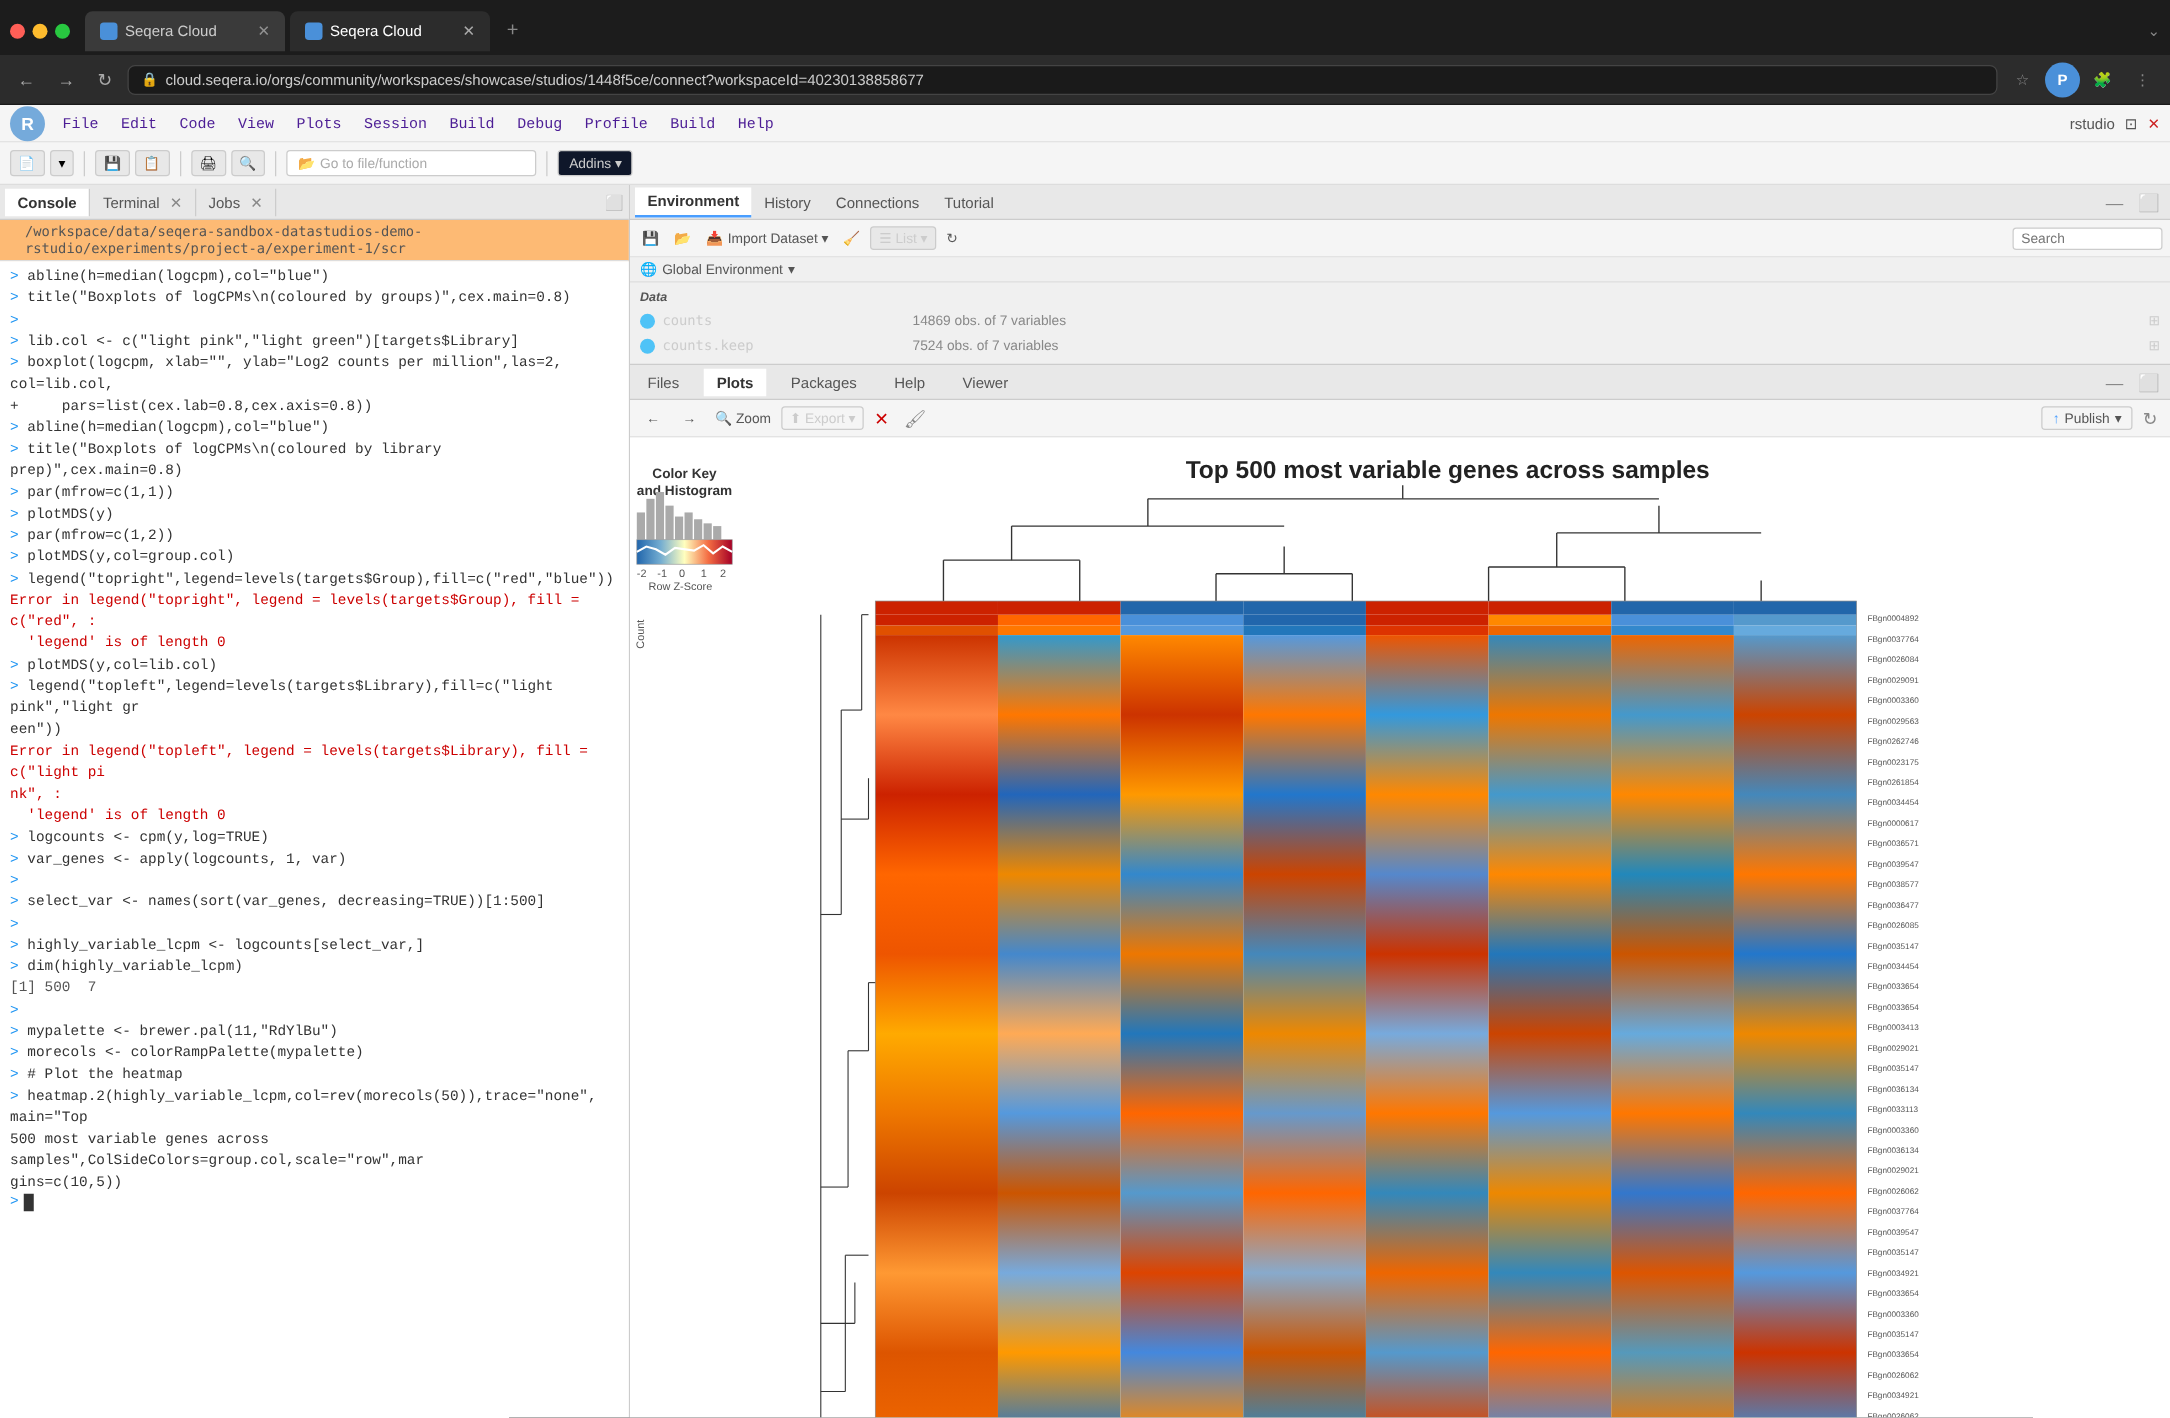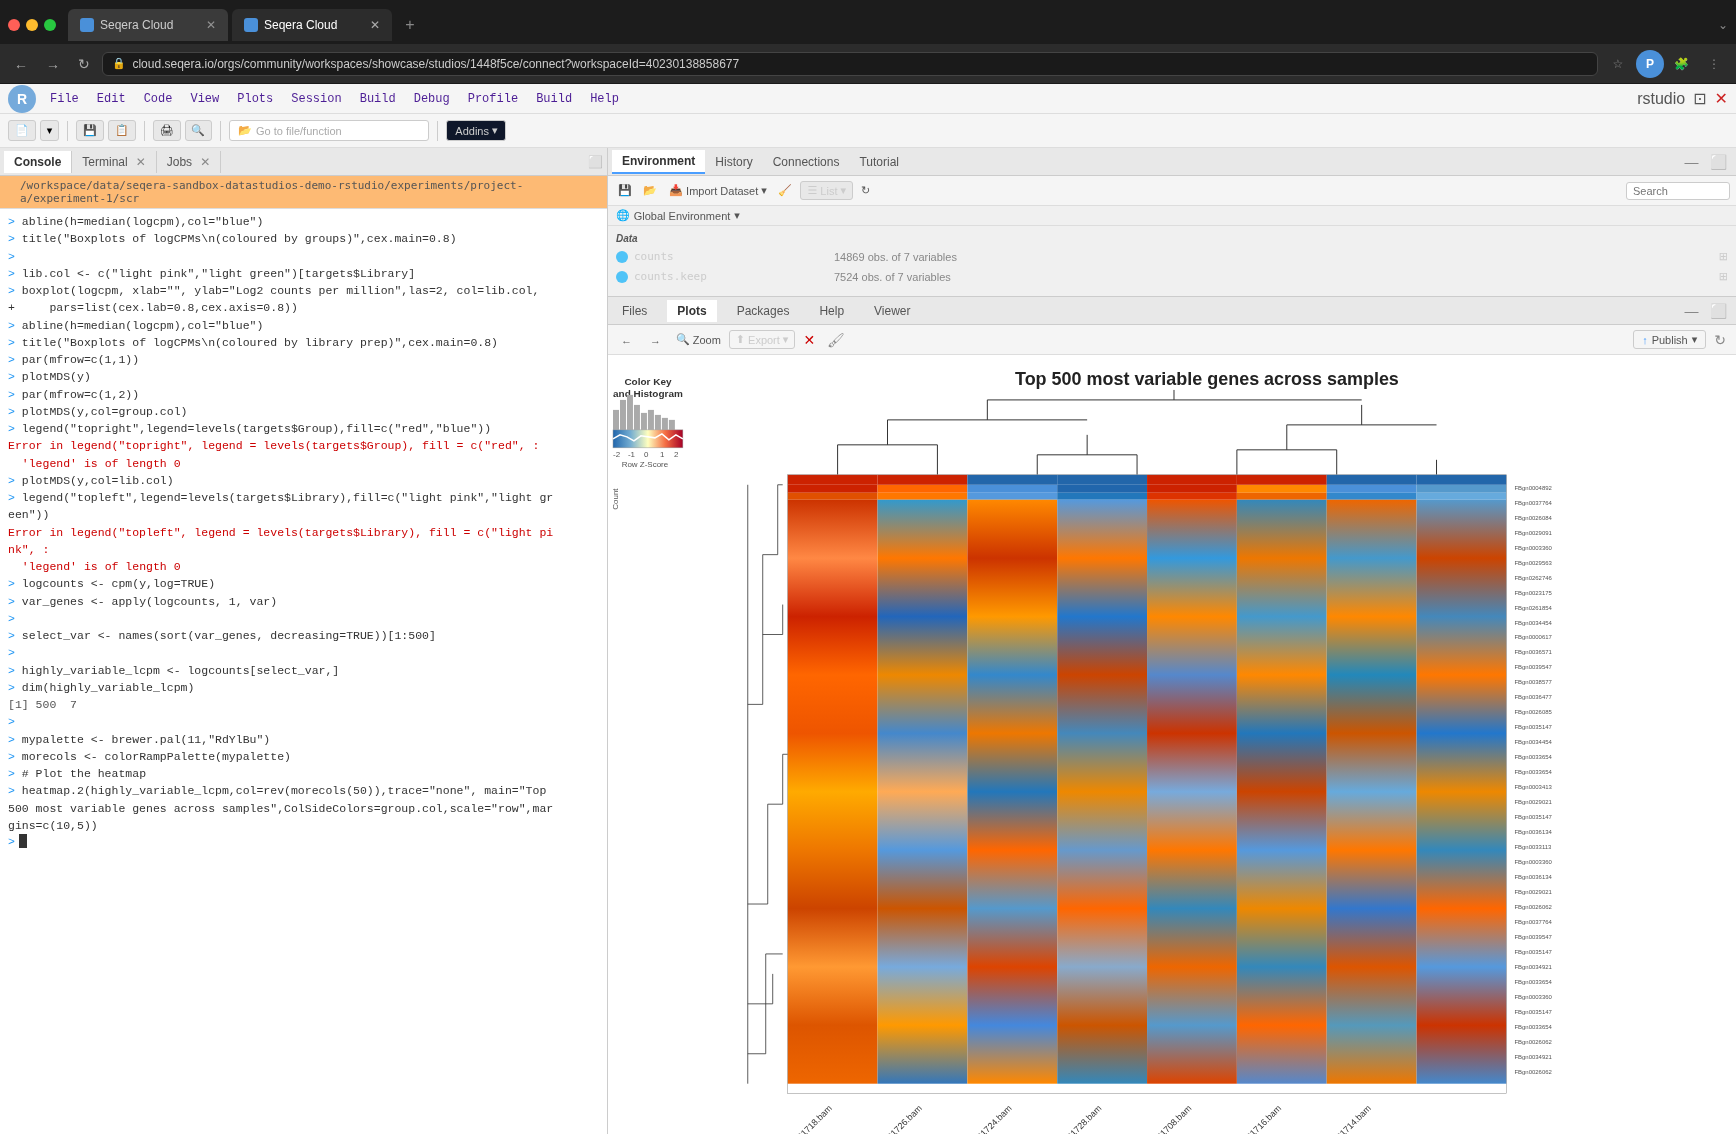--- a/index.html
+++ b/index.html
@@ -31,7 +31,7 @@
     .rstudio-menubar { display: flex; align-items: center; background: #f5f5f5; border-bottom: 1px solid #ddd; padding: 0 8px; height: 30px; gap: 2px; }
     .rstudio-logo { width: 28px; height: 28px; background: #75aadb; border-radius: 50%; display: flex; align-items: center; justify-content: center; color: white; font-weight: bold; font-size: 14px; margin-right: 4px; }
     .menu-item { padding: 4px 8px; font-size: 12px; color: #4c1d95; cursor: pointer; border-radius: 3px; font-family: Liberation Mono, monospace; }
-    .rstudio-title-right { margin-left: auto; display: flex; align-items: center; gap: 8px; font-size: 16px; color: #555; }
+    .rstudio-title-right { margin-left: auto; display: flex; align-items: center; gap: 8px; font-size: 12px; color: #555; }
 
     .toolbar { display: flex; align-items: center; background: #f5f5f5; border-bottom: 1px solid #ddd; padding: 2px 8px; height: 34px; gap: 4px; }
     .toolbar-btn { background: #e8e8e8; border: 1px solid #ccc; border-radius: 3px; padding: 3px 6px; cursor: pointer; font-size: 11px; display: flex; align-items: center; gap: 3px; }

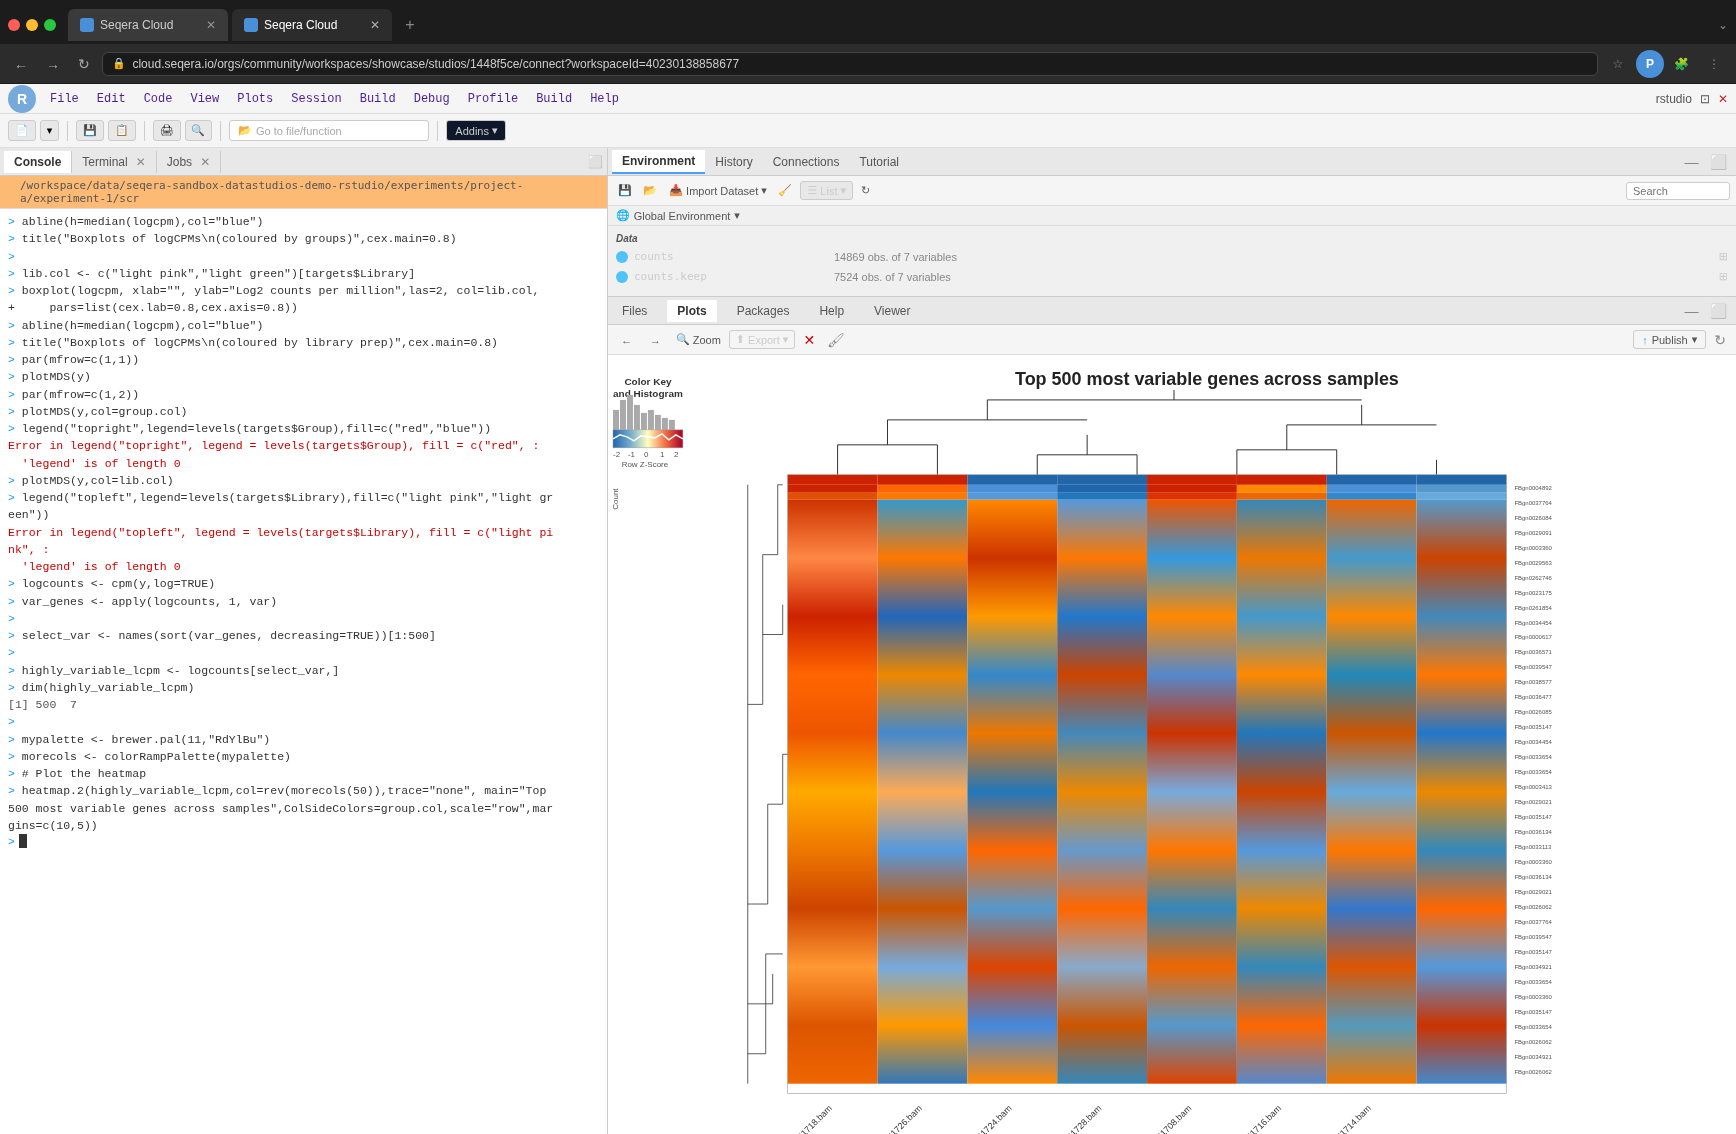--- a/index.html
+++ b/index.html
@@ -41,7 +41,7 @@
 
     
     .main-area { display: flex; flex: 1; overflow: hidden; }
-    .left-pane { width: 608px; display: flex; flex-direction: column; border-right: 1px solid #ccc; }
+    .left-pane { width: 504px; display: flex; flex-direction: column; border-right: 1px solid #ccc; }
     .right-pane { flex: 1; display: flex; flex-direction: column; }
 
     

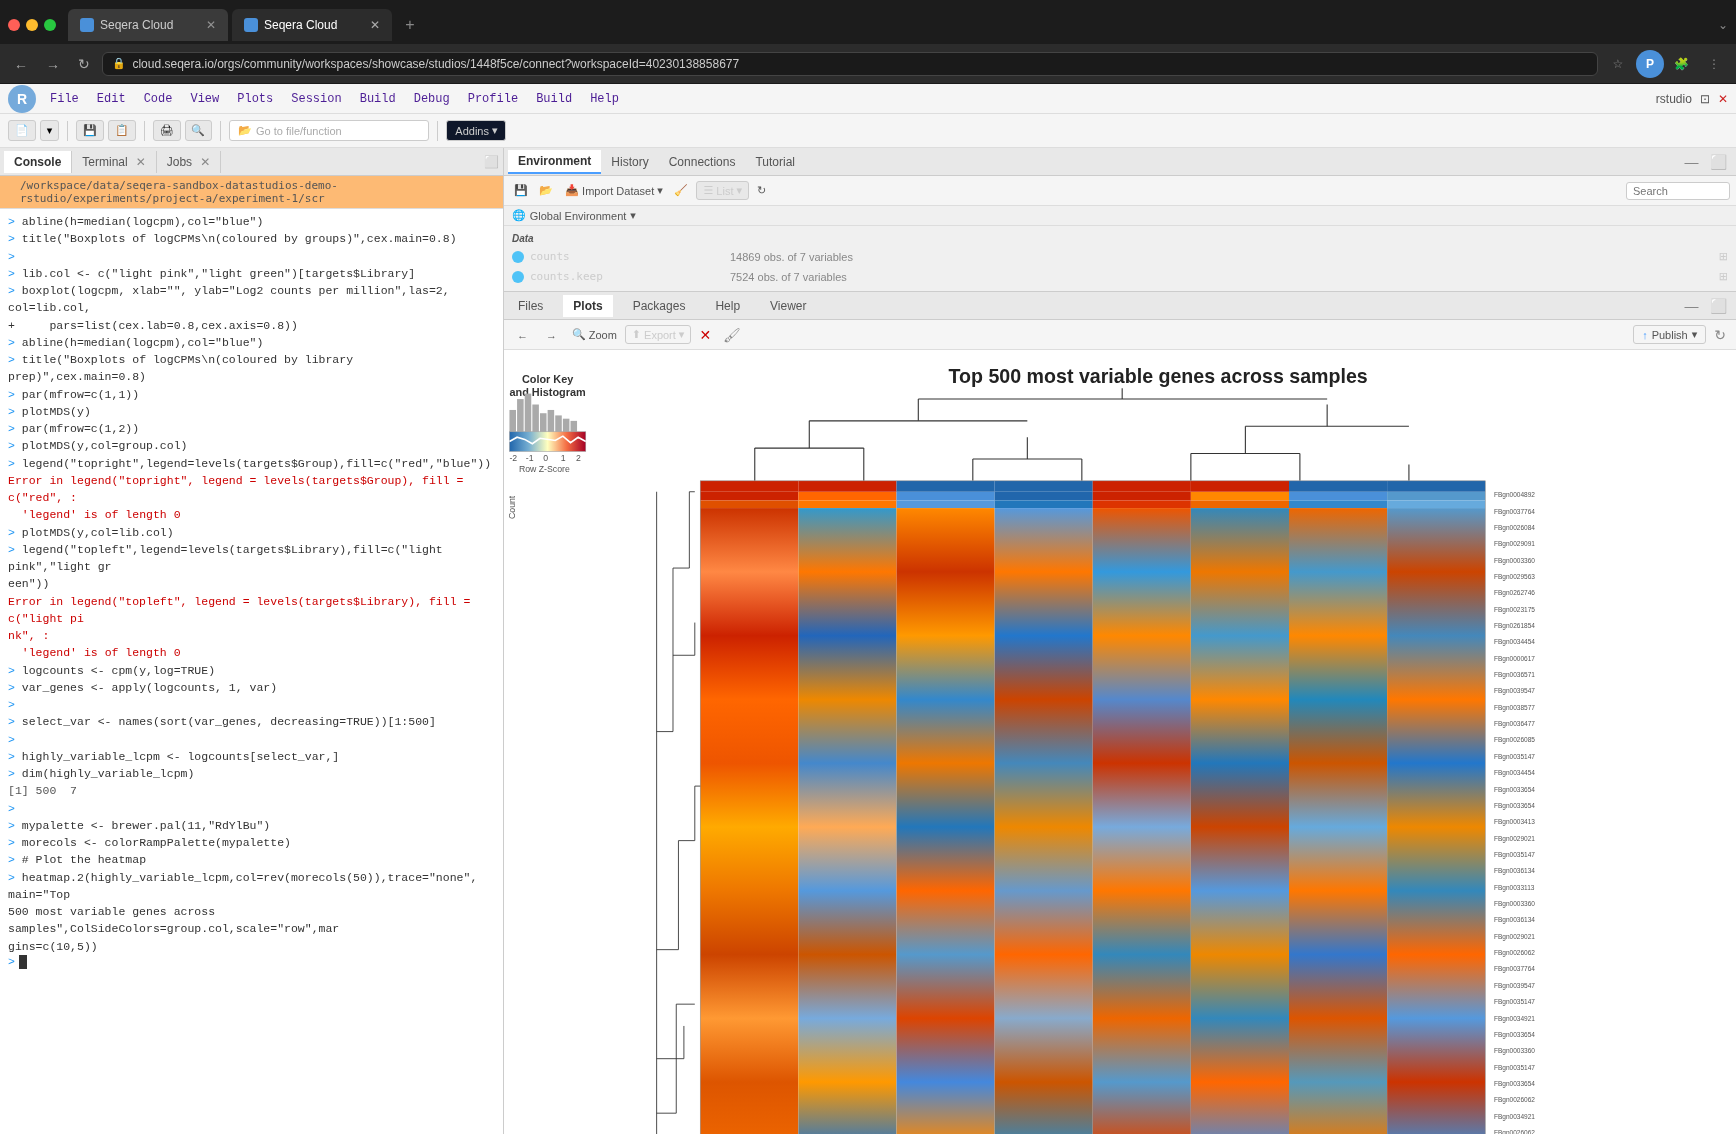--- a/index.html
+++ b/index.html
@@ -72,7 +72,7 @@
     .env-tab.active { background: white; font-weight: bold; color: #333; border-bottom: 2px solid #4a9eff; }
     .env-toolbar { display: flex; align-items: center; background: #f5f5f5; border-bottom: 1px solid #ddd; padding: 2px 6px; height: 30px; gap: 4px; }
     .env-btn { background: none; border: none; cursor: pointer; padding: 2px 4px; color: #555; font-size: 11px; display: flex; align-items: center; gap: 3px; }
-    .env-search { margin-left: auto; background: white; border: 1px solid #ccc; border-radius: 3px; padding: 2px 6px; font-size: 11px; width: 104px; }
+    .env-search { margin-left: auto; background: white; border: 1px solid #ccc; border-radius: 3px; padding: 2px 6px; font-size: 11px; width: 120px; }
     .global-env { display: flex; align-items: center; background: #f0f0f0; border-bottom: 1px solid #ddd; padding: 3px 8px; font-size: 11px; color: #555; gap: 4px; }
     .data-section { padding: 4px 0; }
     .data-header { padding: 3px 8px; font-size: 10px; font-weight: bold; color: #555; font-style: italic; }

